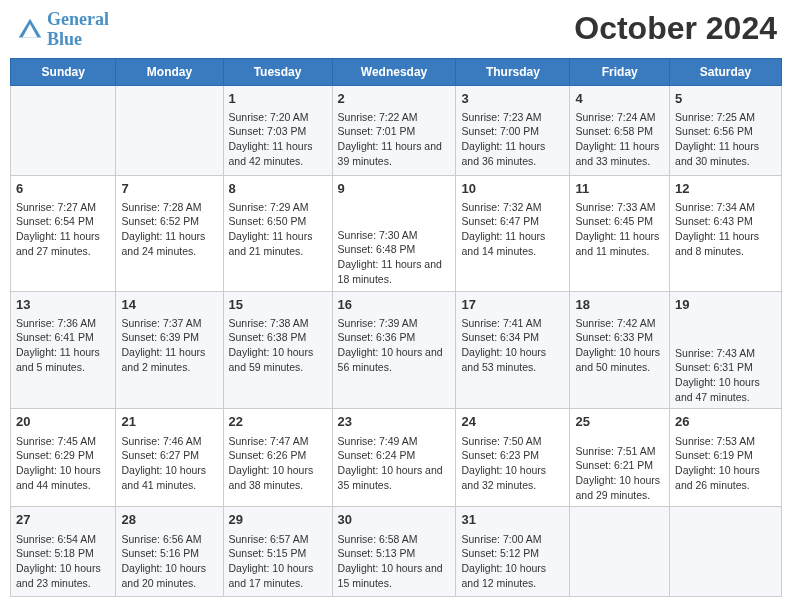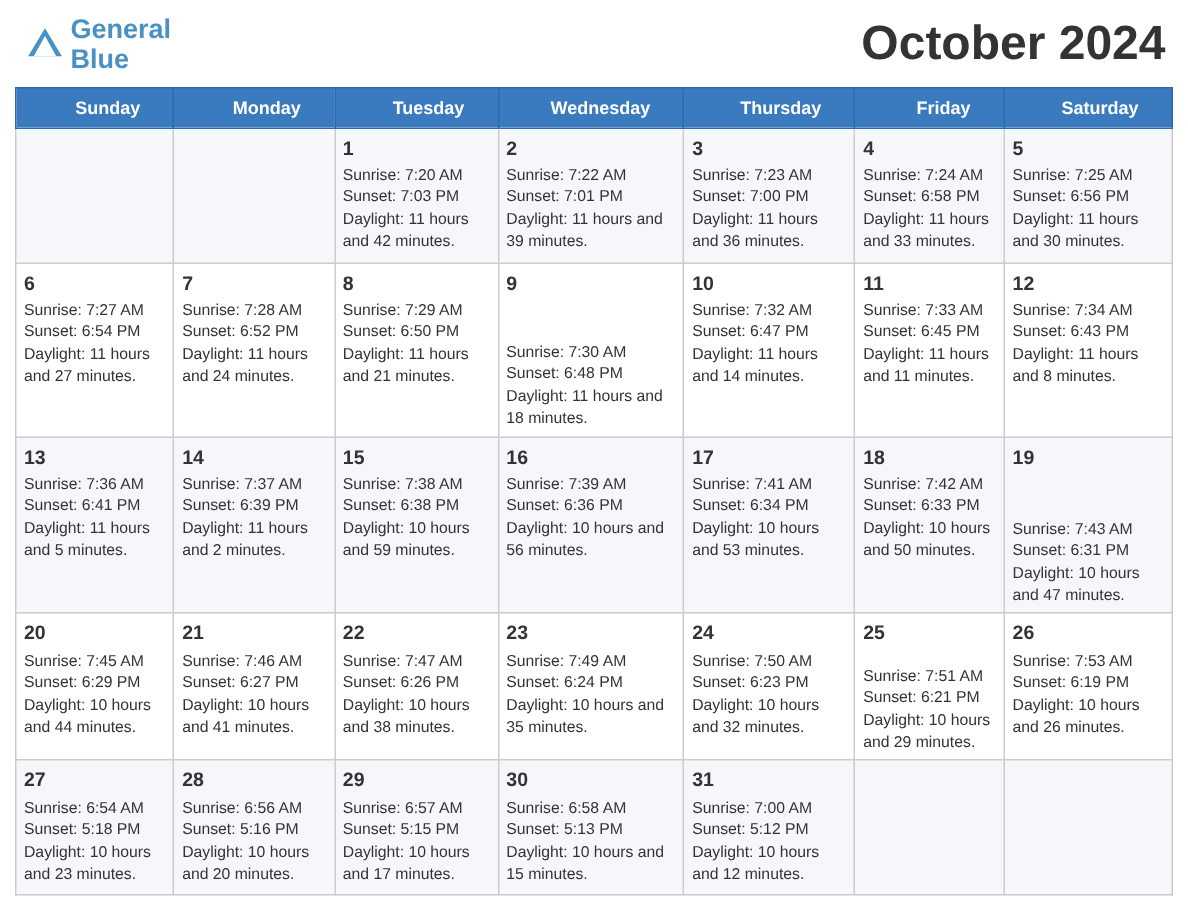--- a/index.html
+++ b/index.html
@@ -29,6 +29,7 @@
     }
     .logo-text span {
       color: #4a90c4;
+      font-family: Liberation Serif, serif;
     }
     .logo-icon {
       width: 30px;

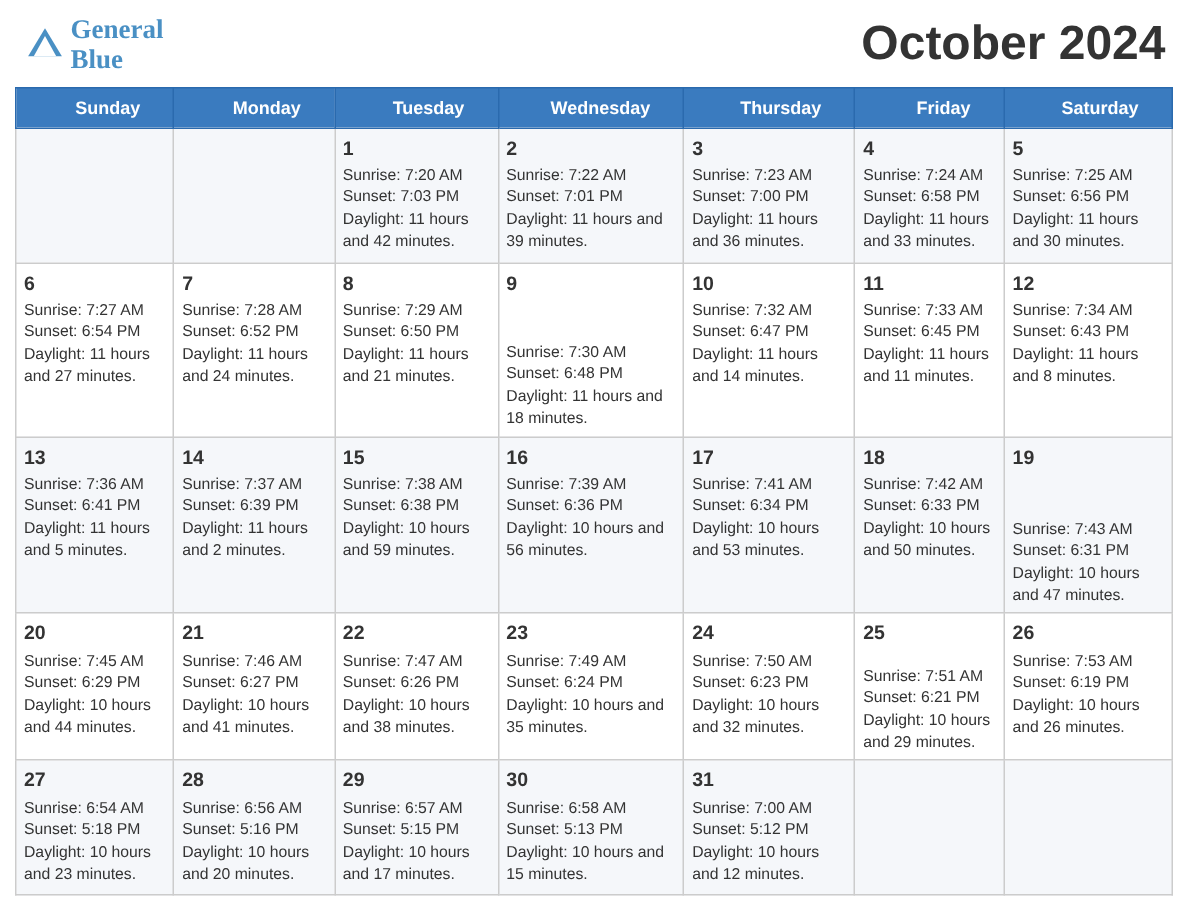--- a/index.html
+++ b/index.html
@@ -57,7 +57,7 @@
       background-color: #3a7bbf;
       color: #fff;
       padding: 6px 22px;
-      text-align: right;
+      text-align: center;
       font-size: 12px;
       font-weight: bold;
       border: 1px solid #2a6aae;

